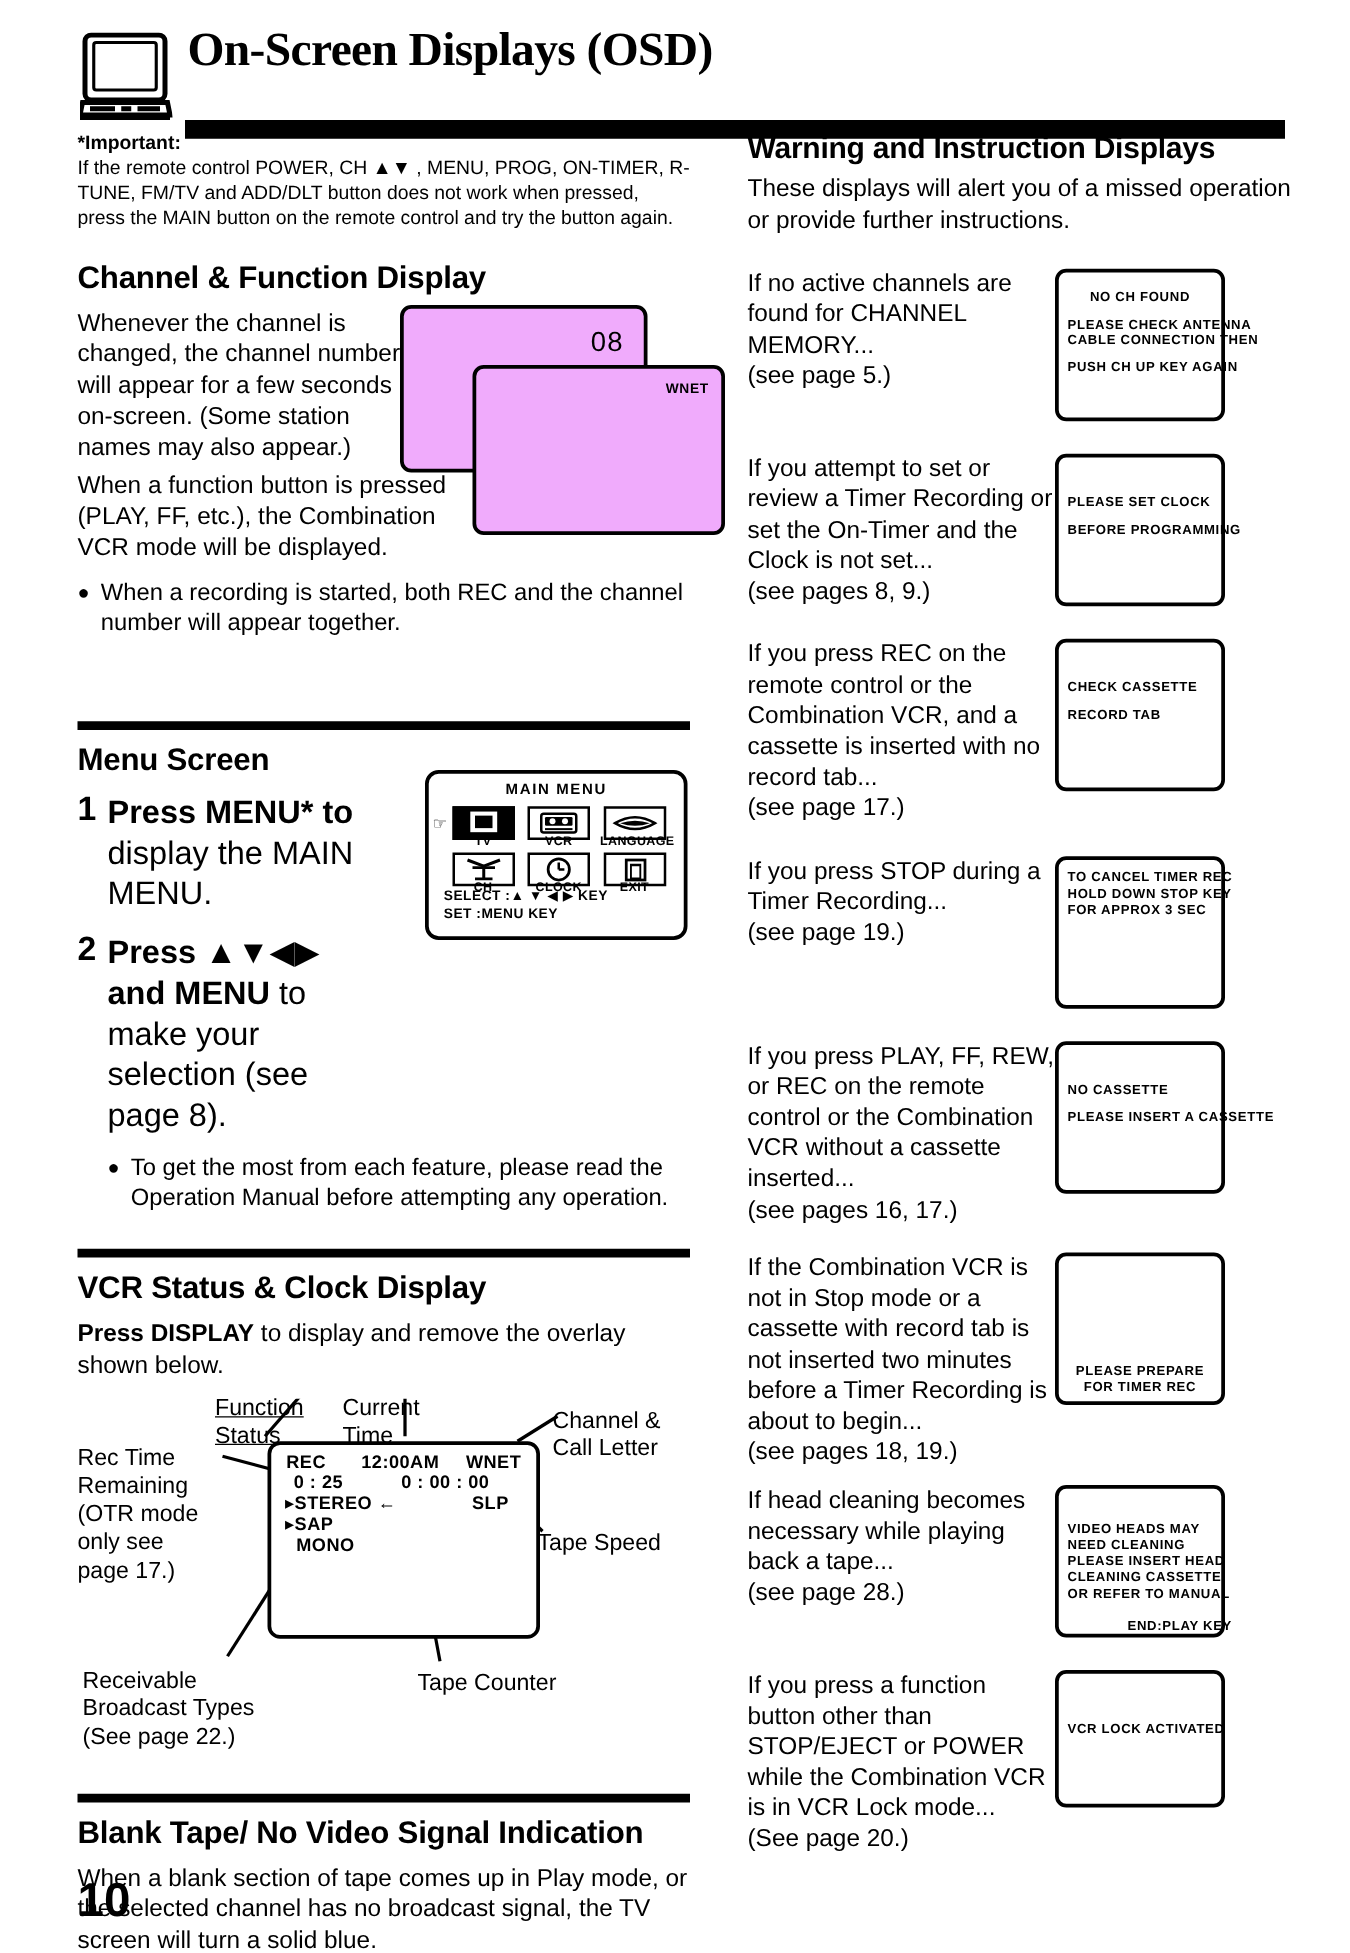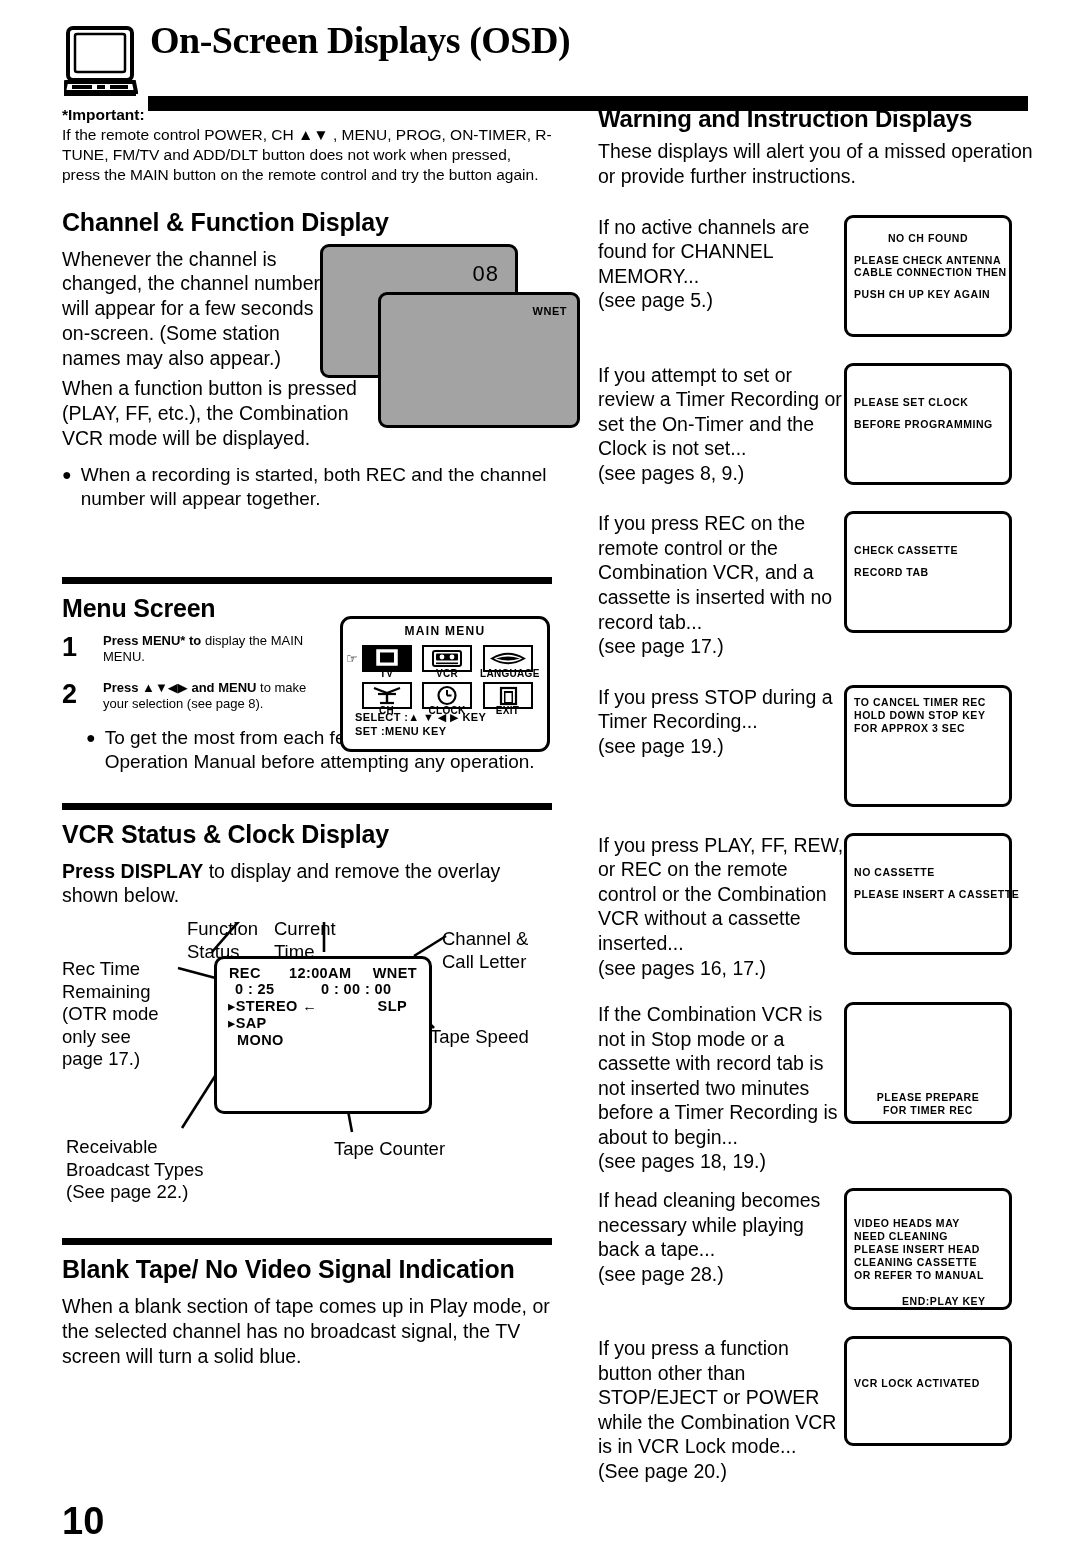--- a/index.html
+++ b/index.html
@@ -97,7 +97,7 @@
   .wrow{display:flex;align-items:flex-start;}
   .wtext{width:246px;font-size:19.5px;line-height:1.26;}
   .wbox{
-    width:168px;border:3px solid #000;border-radius:9px;background:#fff;
+    width:136px;border:3px solid #000;border-radius:9px;background:#fff;
     box-sizing:border-box;position:relative;flex:none;
   }
   .wbox .ln{

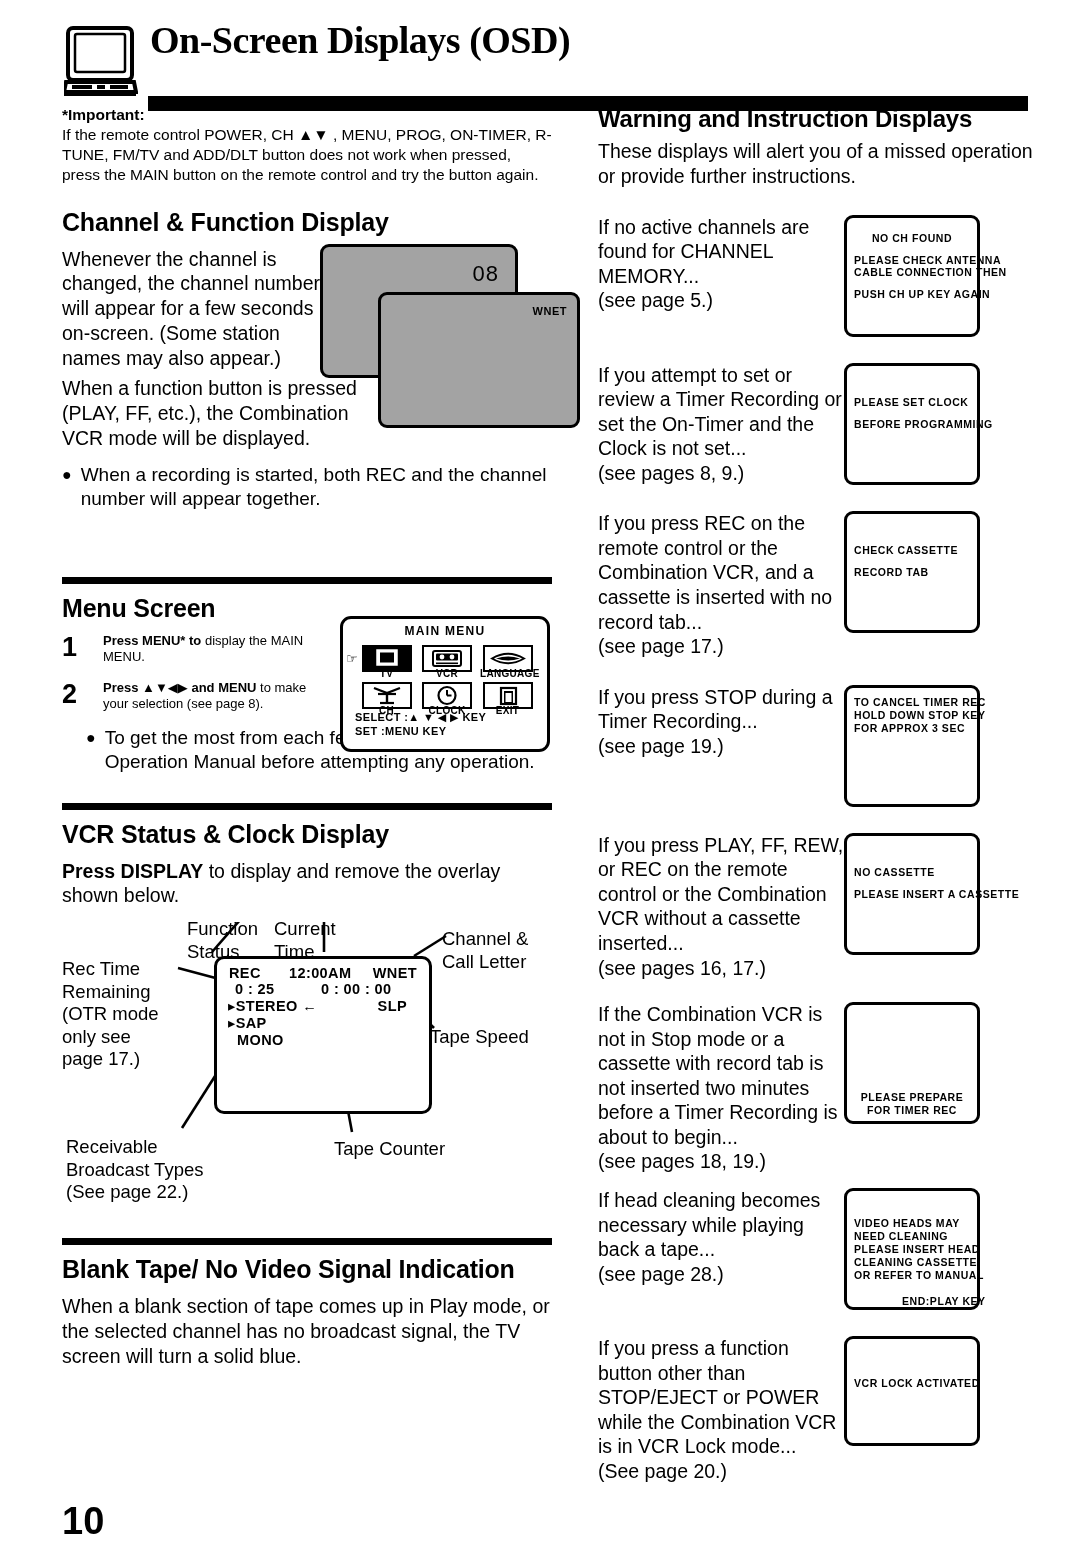--- a/index.html
+++ b/index.html
@@ -41,7 +41,7 @@
   #chan-sec{position:relative;margin-top:22px;}
   #chan-text{width:262px;}
   #chan-screens{position:absolute;left:258px;top:36px;width:232px;height:186px;}
-  .tvscr{position:absolute;border:3.5px solid #000;border-radius:9px;background:#a3a3a3;}
+  .tvscr{position:absolute;border:3.5px solid #000;border-radius:9px;background:#f0abfc;}
   #scr-back{left:0;top:0;width:192px;height:128px;}
   #scr-front{left:58px;top:48px;width:196px;height:130px;}
   #scr-back-num{position:absolute;right:16px;top:14px;font-size:22px;letter-spacing:1px;}

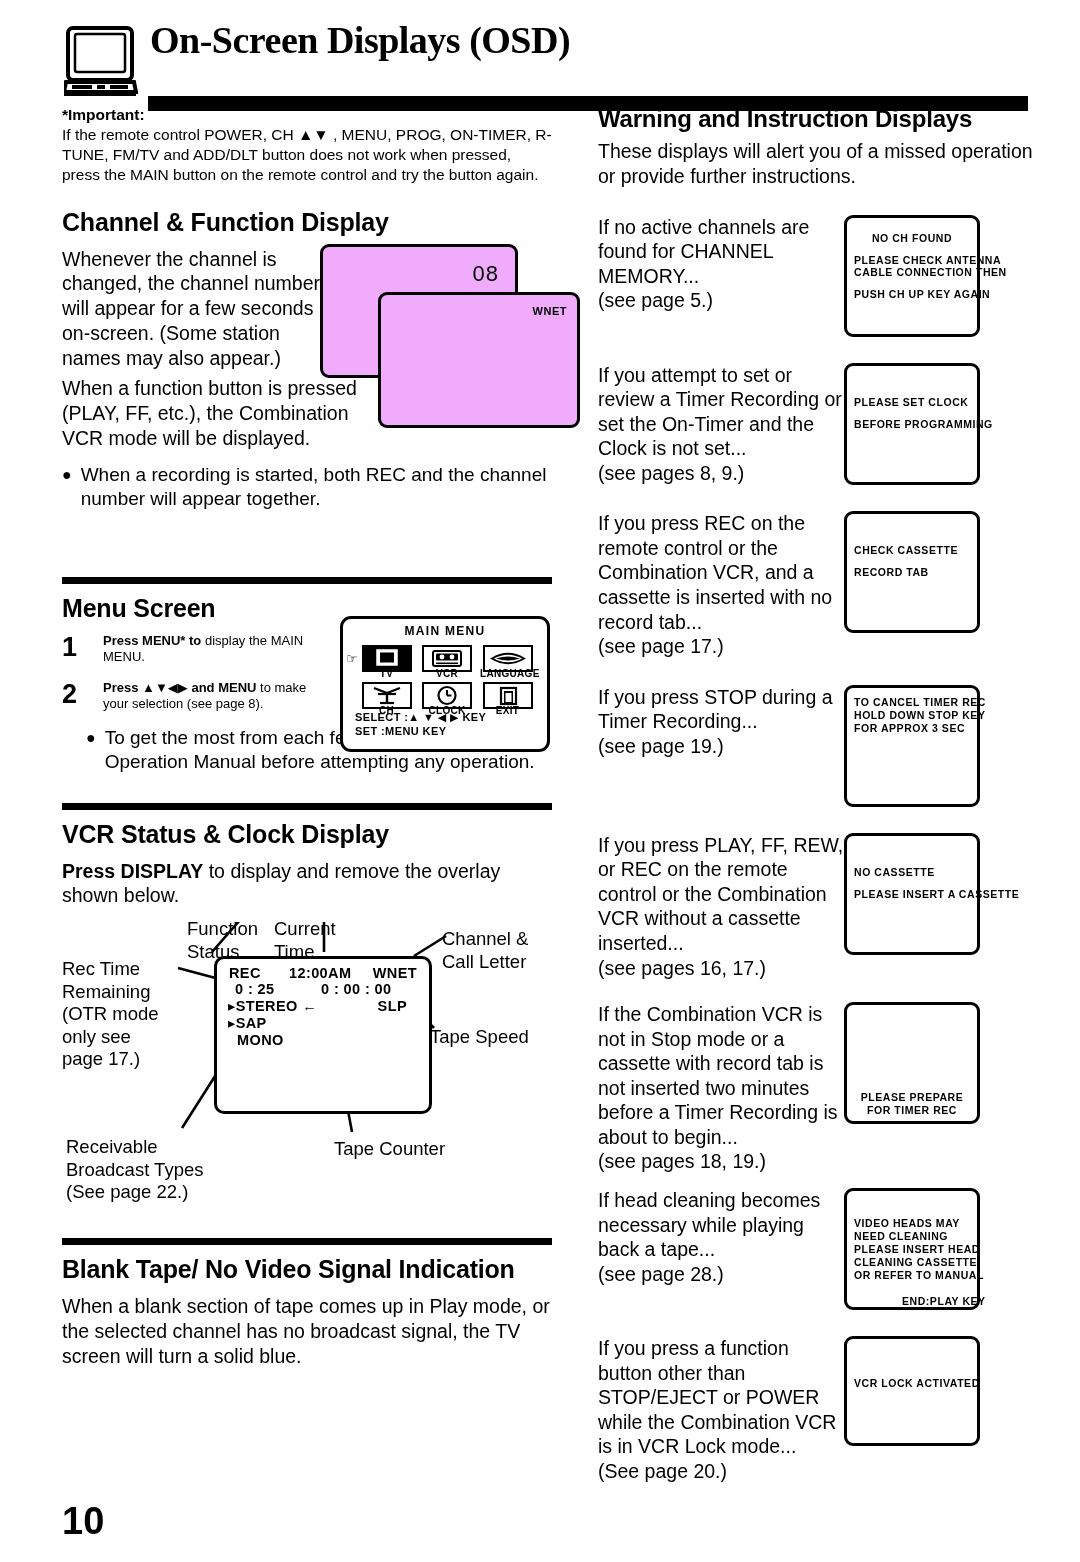--- a/index.html
+++ b/index.html
@@ -51,7 +51,7 @@
   #menu-sec{position:relative;}
   .step{display:flex;gap:9px;margin-bottom:14px;}
   .step .num{font-size:27px;font-weight:bold;line-height:1;padding-top:1px;}
-  .step .txt{font-size:13px;line-height:1.26;width:210px;margin-left:17px;}
+  .step .txt{font-size:26px;line-height:1.26;width:210px;}
   #menu-box{
     position:absolute;left:278px;top:22px;width:204px;height:130px;
     border:3.5px solid #000;border-radius:11px;background:#fff;

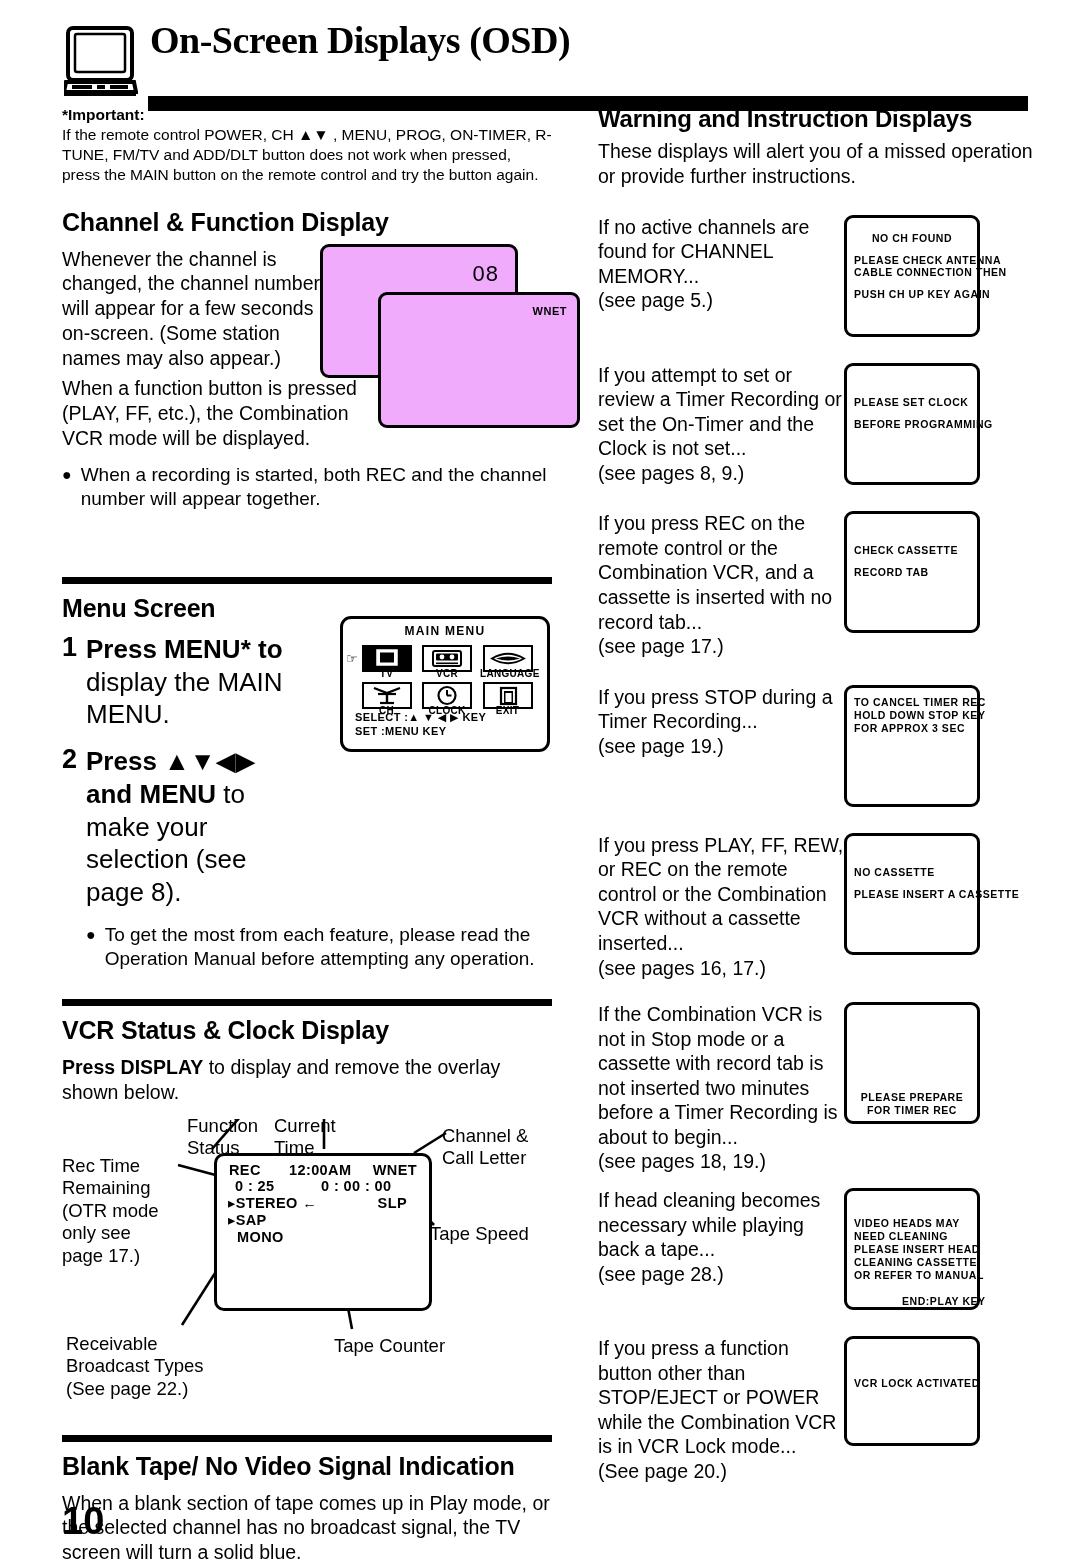--- a/index.html
+++ b/index.html
@@ -84,7 +84,7 @@
   #osd-sap{left:11px;top:56px;}
   #osd-mono{left:20px;top:73px;}
   .cal{position:absolute;font-size:18.5px;line-height:1.22;}
-  #cal-func{left:125px;top:-4px;}
+  #cal-func{left:110px;top:-4px;text-decoration:underline;}
   #cal-cur{left:212px;top:-4px;}
   #cal-chan{left:380px;top:6px;}
   #cal-rec{left:0px;top:36px;width:112px;}

